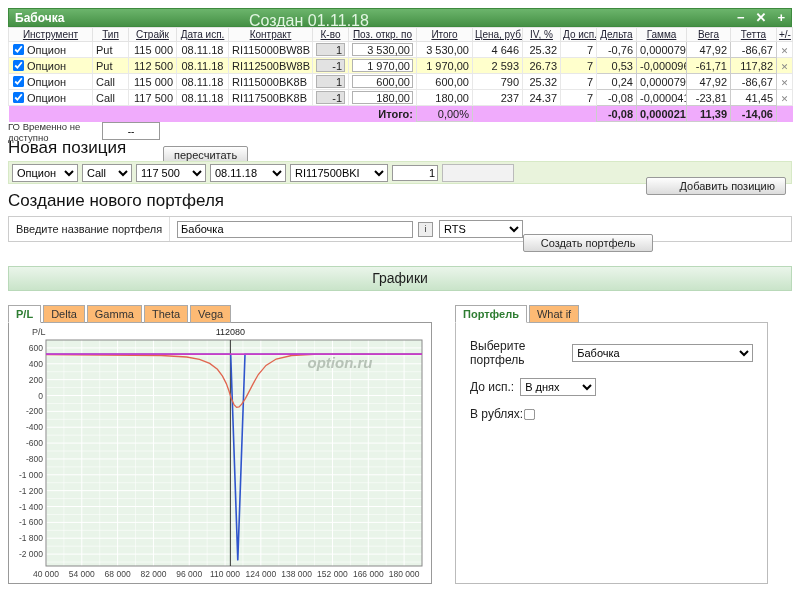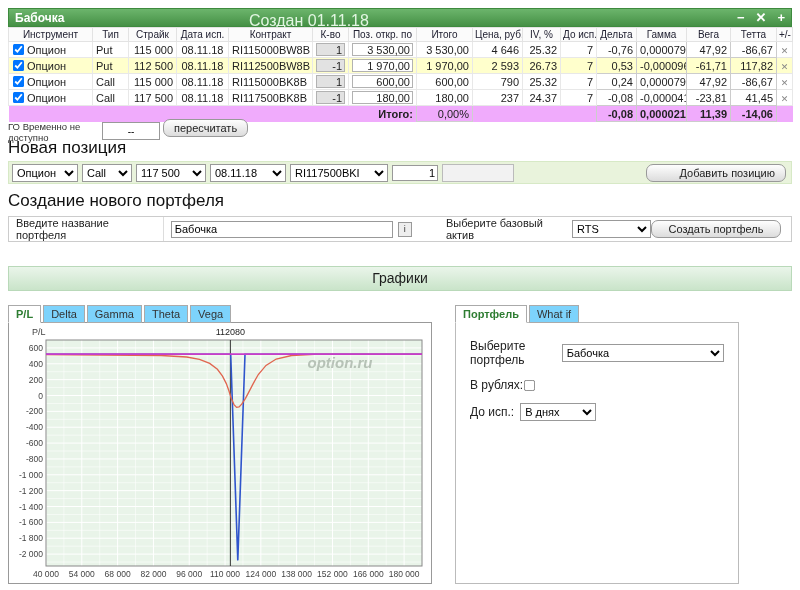--- a/index.html
+++ b/index.html
@@ -16,7 +16,7 @@
 
   
   table.pos{position:absolute;left:8px;top:27px;width:784px;border-collapse:collapse;font-size:11px;table-layout:fixed;}
-  table.pos th{font-weight:normal;font-size:10px;color:#223;
+  table.pos th{font-weight:normal;font-size:10px;text-decoration:underline;color:#223;
     border:1px solid #e3e3e3;background:#fbfbfb;padding:1px 2px;white-space:nowrap;overflow:hidden;}
   table.pos td{border:1px solid #e8e8e8;padding:0 3px;height:15px;white-space:nowrap;overflow:hidden;}
   table.pos td.g{border-color:#cccccc;}

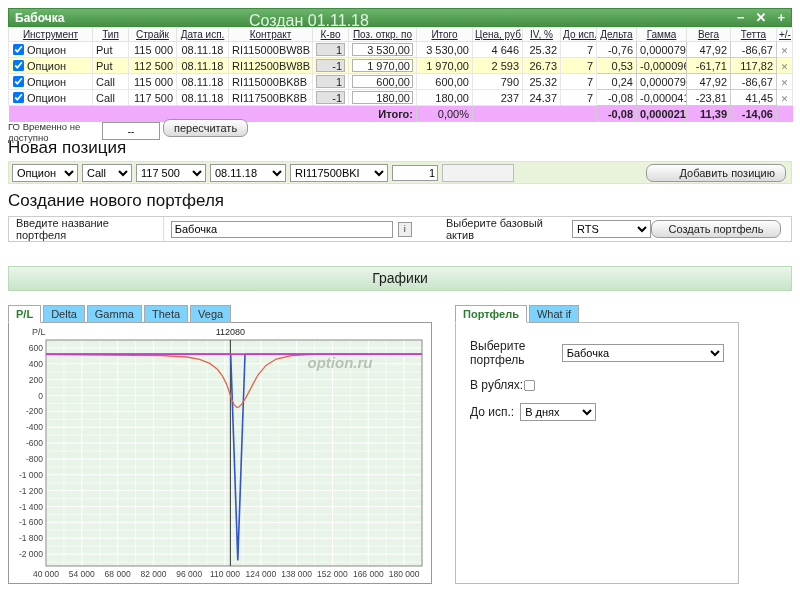--- a/index.html
+++ b/index.html
@@ -36,8 +36,8 @@
   .go-label{position:absolute;left:8px;top:121px;width:92px;font-size:9.5px;line-height:11px;color:#333;}
   .go-input{position:absolute;left:102px;top:122px;width:52px;height:14px;text-align:center;
     border:1px solid #999;font-size:10px;font-family:inherit;}
-  button{font-family:inherit;font-size:11px;border:1px solid #999;border-radius:7px;
-    background:linear-gradient(#fefefe,#dcdcdc);padding:2px 10px;cursor:pointer;color:#222;}
+  button{font-family:inherit;font-size:11px;border:1px solid #999;border-radius:2px;
+    background:linear-gradient(#fefefe,#dcdcdc);padding:2px 10px;cursor:pointer;color:#222;margin-top:27px;}
   .go-btn{position:absolute;left:163px;top:119px;}
 
   .sec-title{position:absolute;left:8px;font-size:17px;color:#111;}

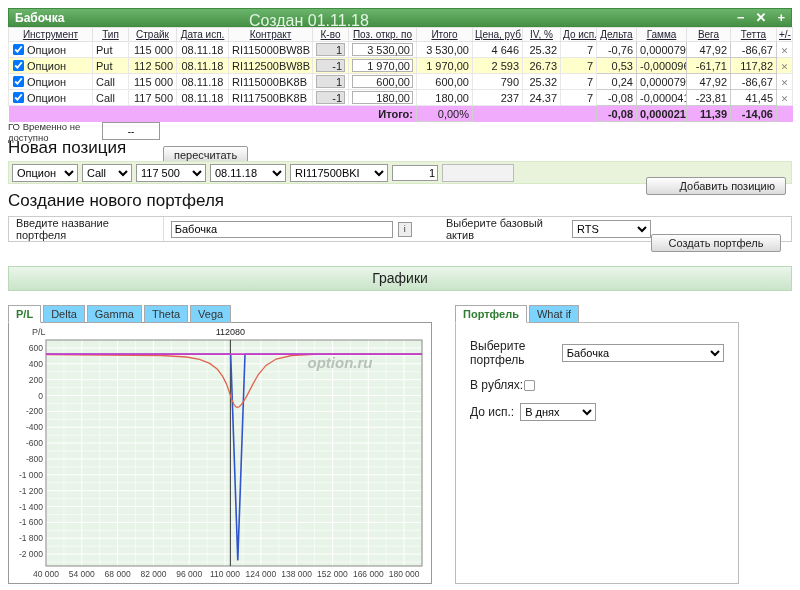--- a/index.html
+++ b/index.html
@@ -259,7 +259,6 @@
   <div class="port-cell noborder">
     <input class="port-name-input" value="Бабочка" style="">
     <span class="info-box">i</span>
-    <span class="asset-label">Выберите базовый актив</span>
     <select class="asset-select">
       <option>RTS</option>
     </select>

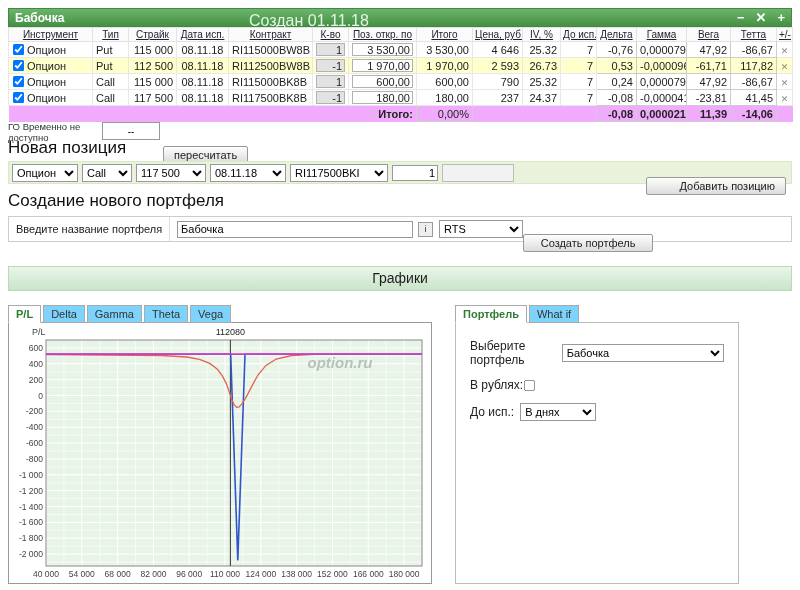--- a/index.html
+++ b/index.html
@@ -73,7 +73,7 @@
   .tabs{position:absolute;top:305px;display:flex;z-index:2;}
   .tabs-left{left:8px;}
   .tabs-right{left:455px;}
-  .tab{border:1px solid #aaa;background:#7dd3fc;padding:2px 7px;font-size:11px;margin-right:2px;
+  .tab{border:1px solid #aaa;background:#fdba74;padding:2px 7px;font-size:11px;margin-right:2px;
     color:#333;cursor:pointer;}
   .tab.active{background:#fff;color:#2e7d32;font-weight:bold;border-bottom:1px solid #fff;}
 

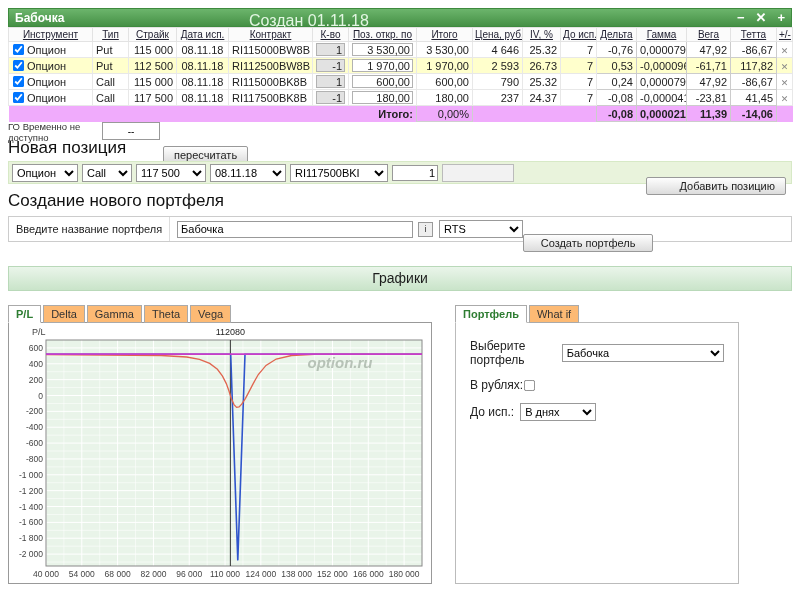--- a/index.html
+++ b/index.html
@@ -80,7 +80,7 @@
   
   .chart-box{position:absolute;left:8px;top:322px;width:424px;height:262px;box-sizing:border-box;
     border:1px solid #999;background:#fff;}
-  .right-panel{position:absolute;left:455px;top:322px;width:284px;height:262px;box-sizing:border-box;
+  .right-panel{position:absolute;left:455px;top:322px;width:313px;height:262px;box-sizing:border-box;
     border:1px solid #bbb;background:#fff;padding:16px 14px;font-size:12px;}
   .rp-row{display:flex;align-items:center;margin-bottom:11px;}
   .rp-portfolio-select{margin-left:auto;width:200px;}

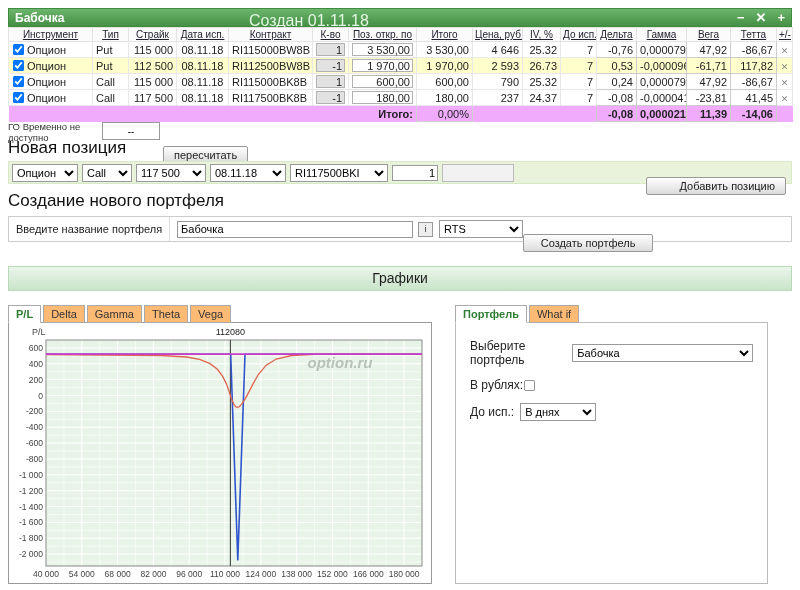--- a/index.html
+++ b/index.html
@@ -375,15 +375,15 @@
     </select>
   </div>
   <div class="rp-row">
-    <span>В рублях:</span>
-    <input type="checkbox" class="rp-check" style="">
-  </div>
-  <div class="rp-row">
     <span>До исп.:</span>
     <select class="rp-days-select">
       <option>В днях</option>
     </select>
   </div>
+  <div class="rp-row">
+    <span>В рублях:</span>
+    <input type="checkbox" class="rp-check" style="">
+  </div>
 </div>
 
 </body></html>

